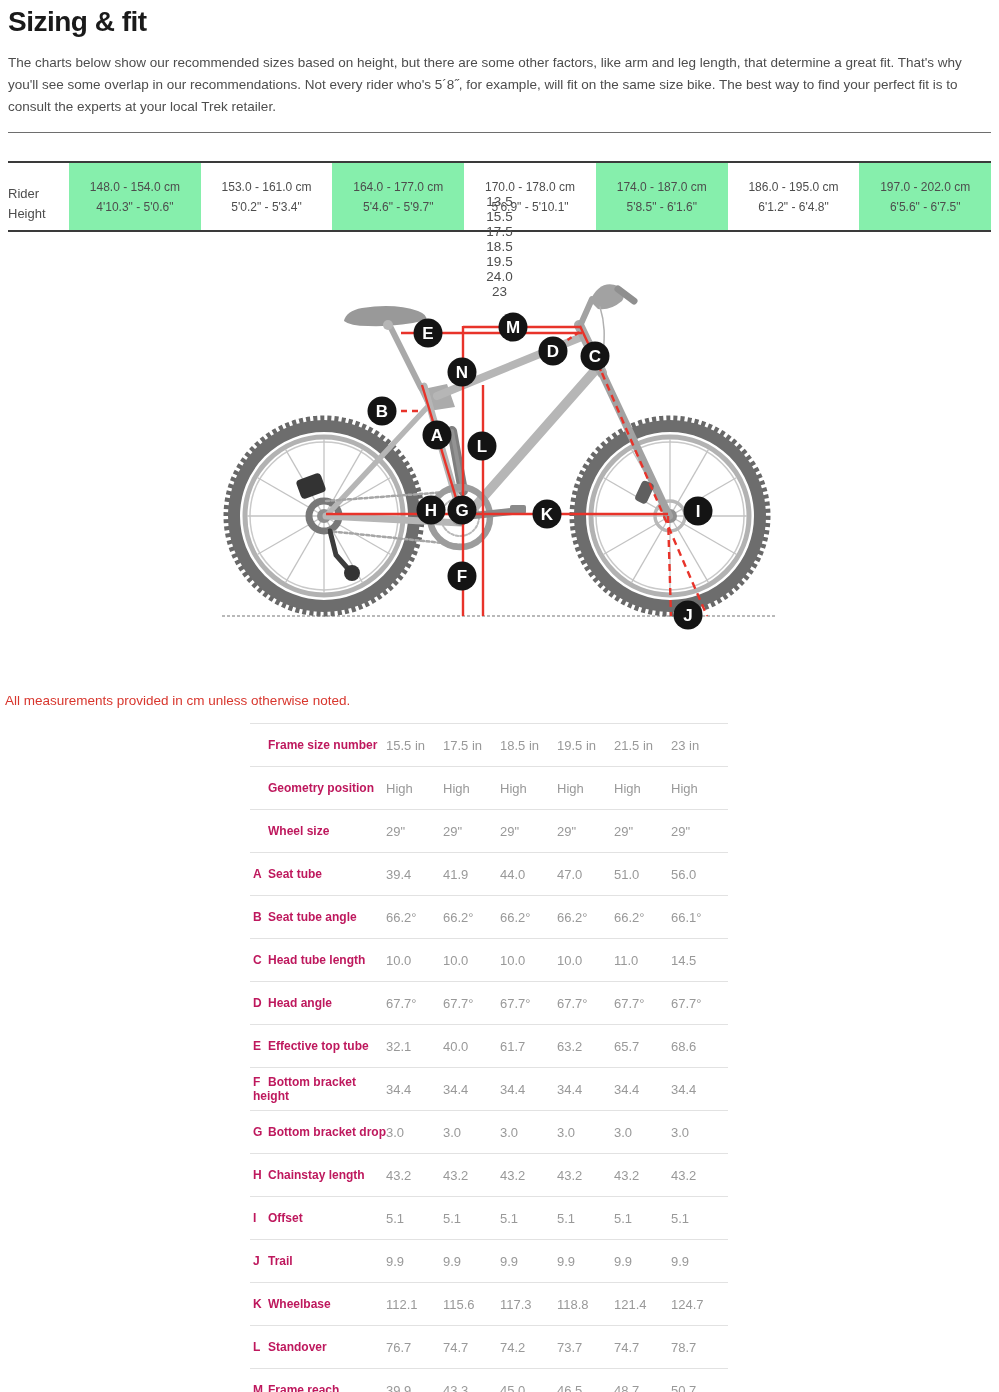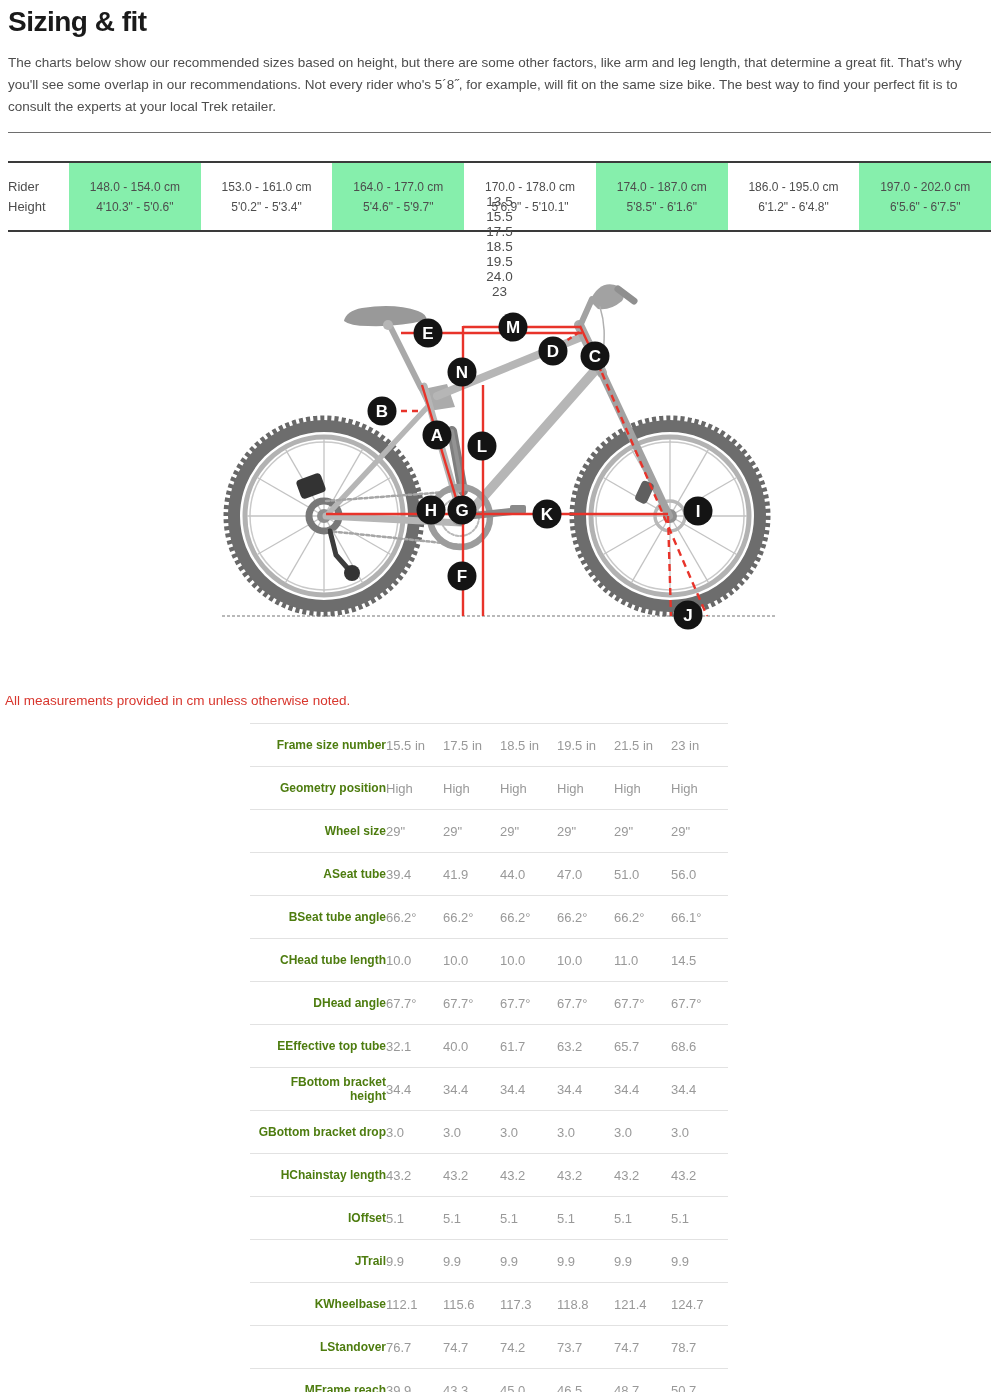--- a/index.html
+++ b/index.html
@@ -13,7 +13,7 @@
   
   .stable{margin-top:14px;width:983px;}
   .st-head{display:flex;border-top:1px solid #6e6e6e;border-bottom:2px solid #3a3a3a;height:28px;align-items:center;flex-direction:column;}
-  .st-body{display:flex;border-bottom:2px solid #3a3a3a;}
+  .st-body{display:flex;border-bottom:2px solid #3a3a3a;align-items:center;}
   .st-lblcol{width:61px;flex:0 0 61px;}
   .st-h{flex:1;text-align:center;font-size:13.5px;color:#4d4d4d;}
   .st-cell{flex:1;text-align:center;padding:14px 0 13px 0;font-size:12px;line-height:20px;color:#4d4d4d;}

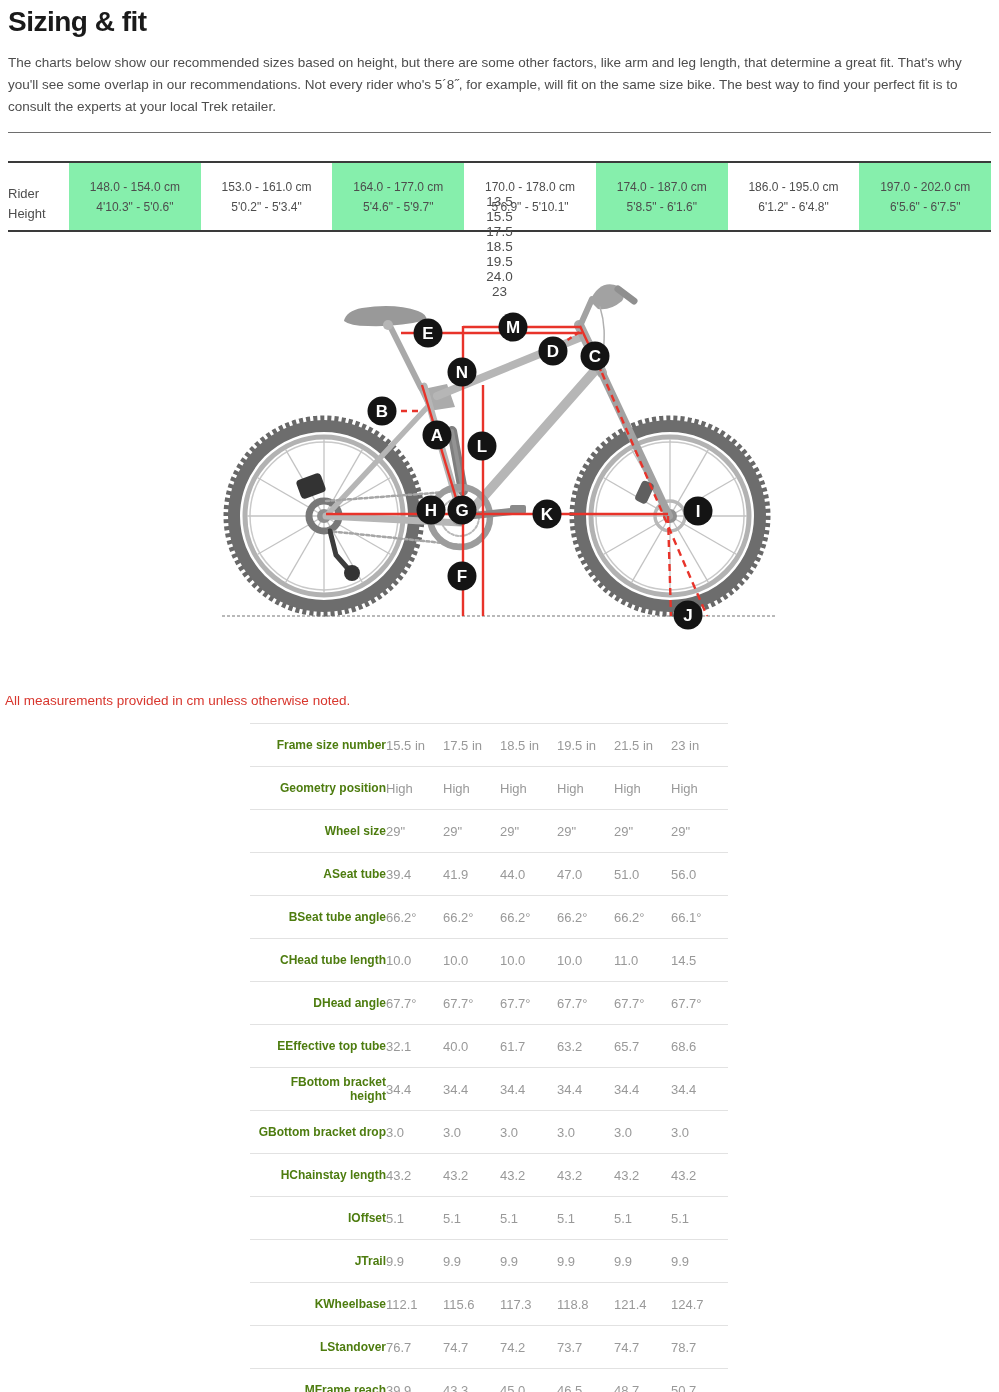--- a/index.html
+++ b/index.html
@@ -33,7 +33,7 @@
   
   .geo{margin:15px 0 0 242px;width:478px;}
   .grow{display:flex;align-items:center;height:42px;border-top:1px solid #e2e2e2;}
-  .gl{width:136px;flex:0 0 136px;font-size:12px;font-weight:bold;color:#4d7c0f;padding-left:3px;box-sizing:border-box;text-align:right;}
+  .gl{width:136px;flex:0 0 136px;font-size:12px;font-weight:bold;color:#be185d;padding-left:3px;box-sizing:border-box;}
   .glt{display:inline-block;width:15px;}
   .gv{width:57px;flex:0 0 57px;font-size:13px;color:#999999;}
 </style>

